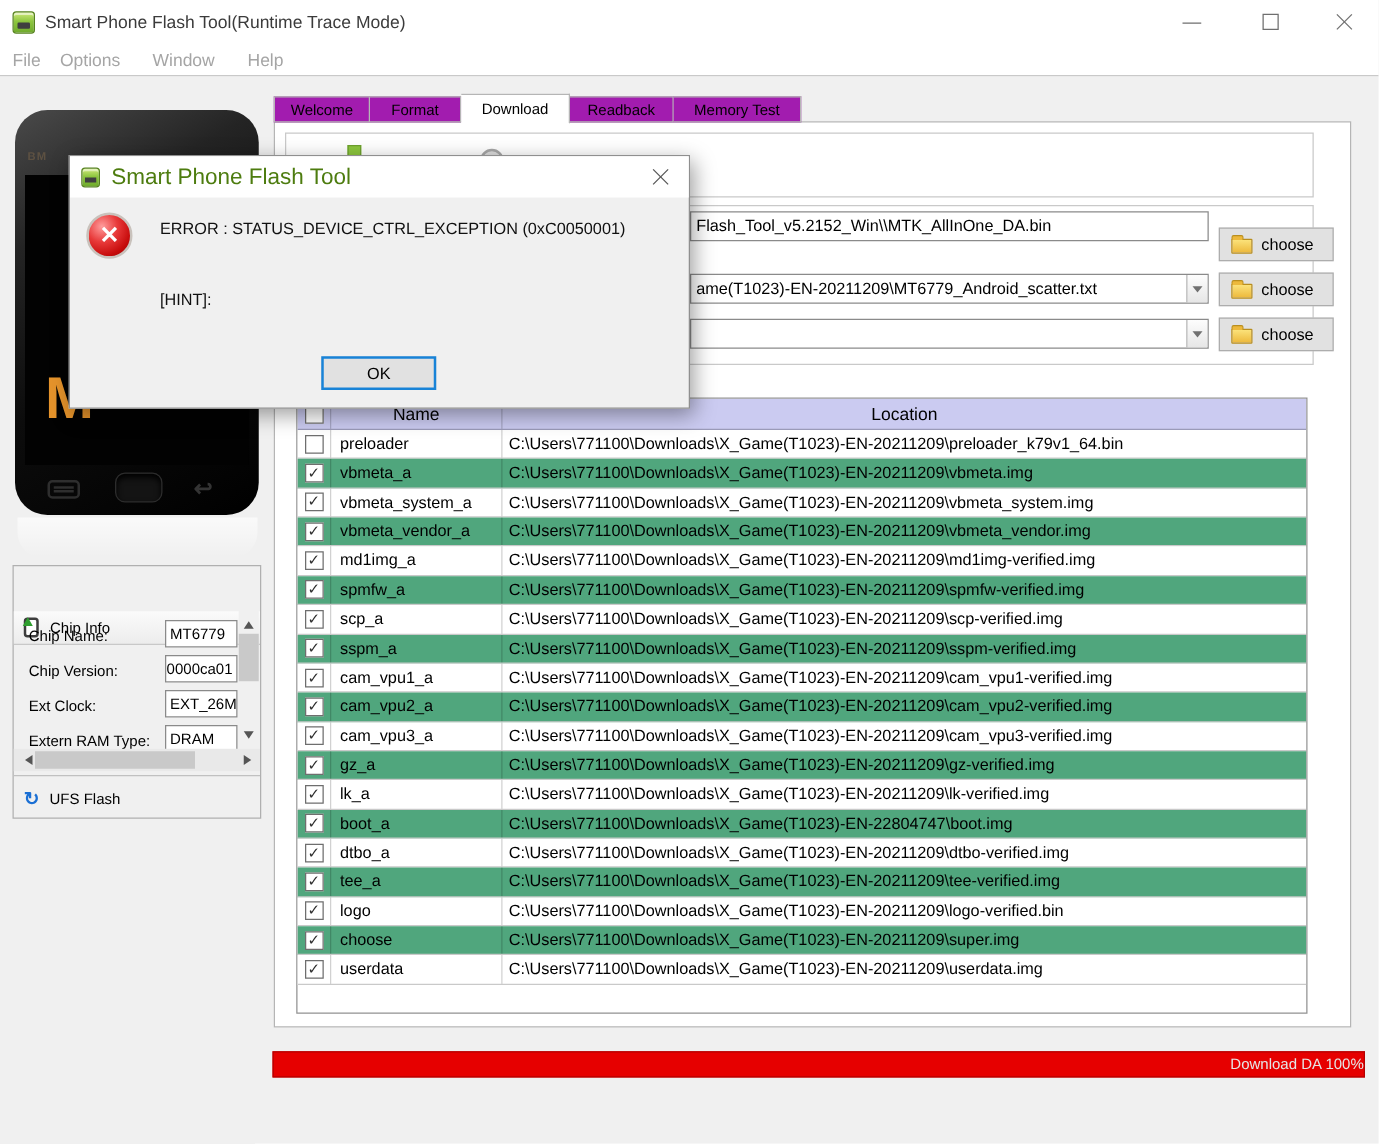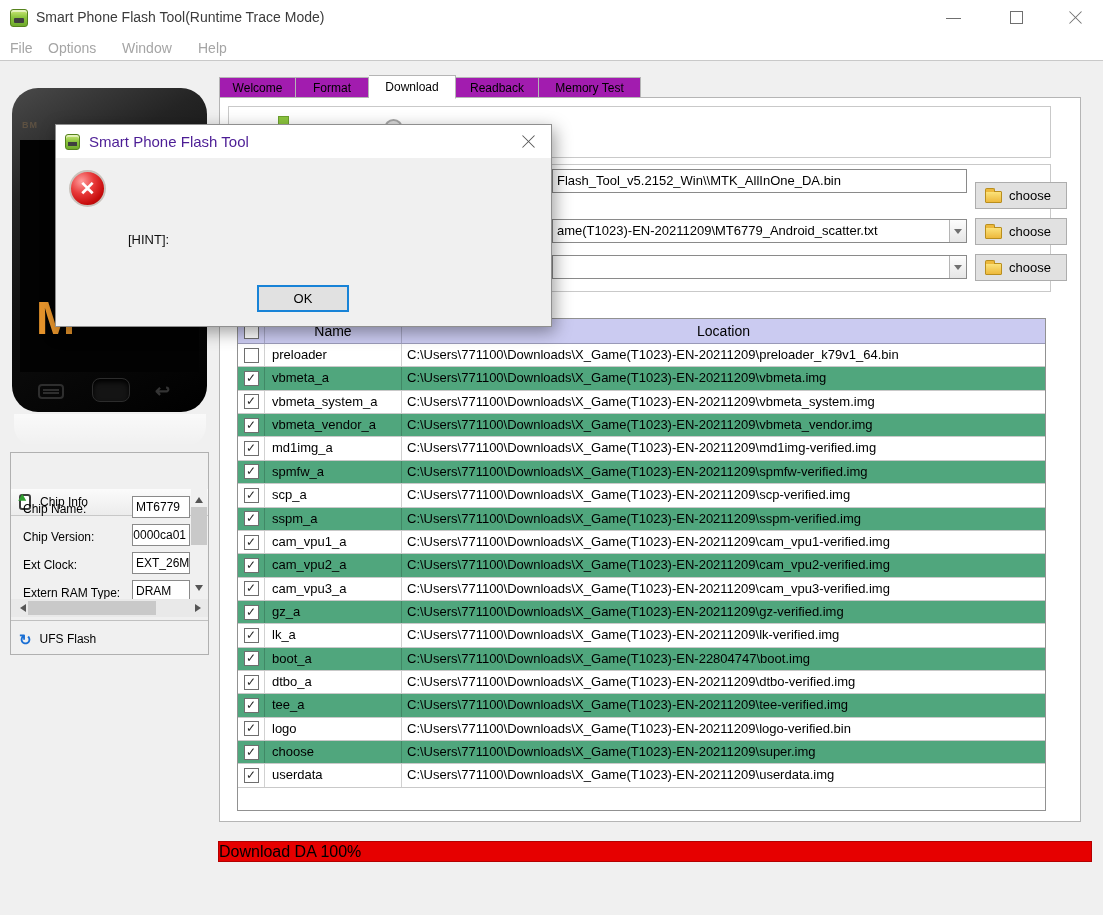--- a/index.html
+++ b/index.html
@@ -106,7 +106,7 @@
   .dlg-icon{width:15px;height:16px;border-radius:3px;background:linear-gradient(#cfe87a,#8dc63f 45%,#6faa2c);
     border:1px solid #55821d;box-shadow:inset 0 2px 0 rgba(255,255,255,.5);position:relative;}
   .dlg-icon::after{content:"";position:absolute;left:2px;top:7px;right:2px;height:4px;background:#3f3f3f;}
-  .dlg-title{font-size:15px;color:#4c1d95;}
+  .dlg-title{font-size:18px;color:#4d7c0f;}
   .dlg-x{position:absolute;right:15px;top:9px;width:15px;height:15px;cursor:pointer;}
   .dlg-x::before,.dlg-x::after{content:"";position:absolute;left:-1px;top:7px;width:17px;height:1px;background:#555;}
   .dlg-x::before{transform:rotate(45deg);} .dlg-x::after{transform:rotate(-45deg);}

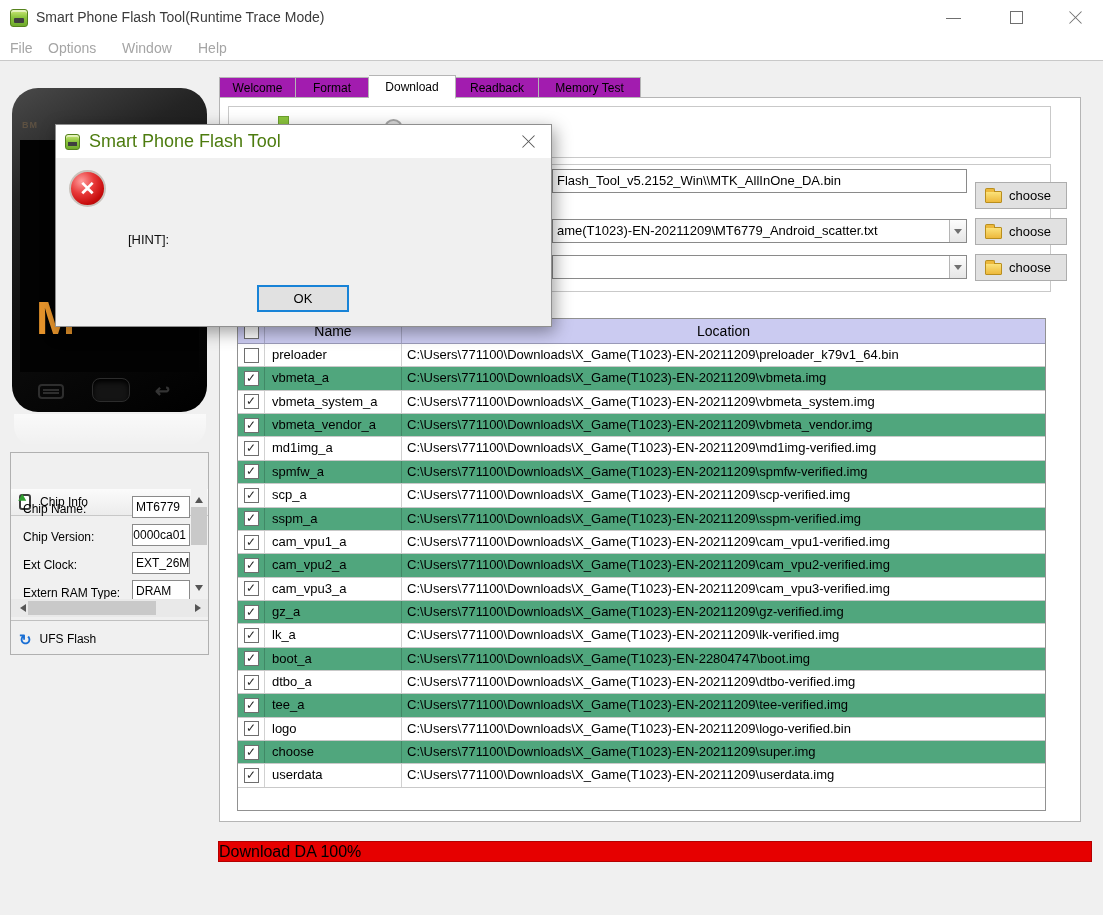--- a/index.html
+++ b/index.html
@@ -375,6 +375,7 @@
       <span class="dlg-x"></span>
     </div>
     <div class="err-icon">✕</div>
+    <div class="err-msg">ERROR : STATUS_DEVICE_CTRL_EXCEPTION (0xC0050001)</div>
     <div class="err-hint">[HINT]:</div>
     <div class="ok-btn">OK</div>
   </div>

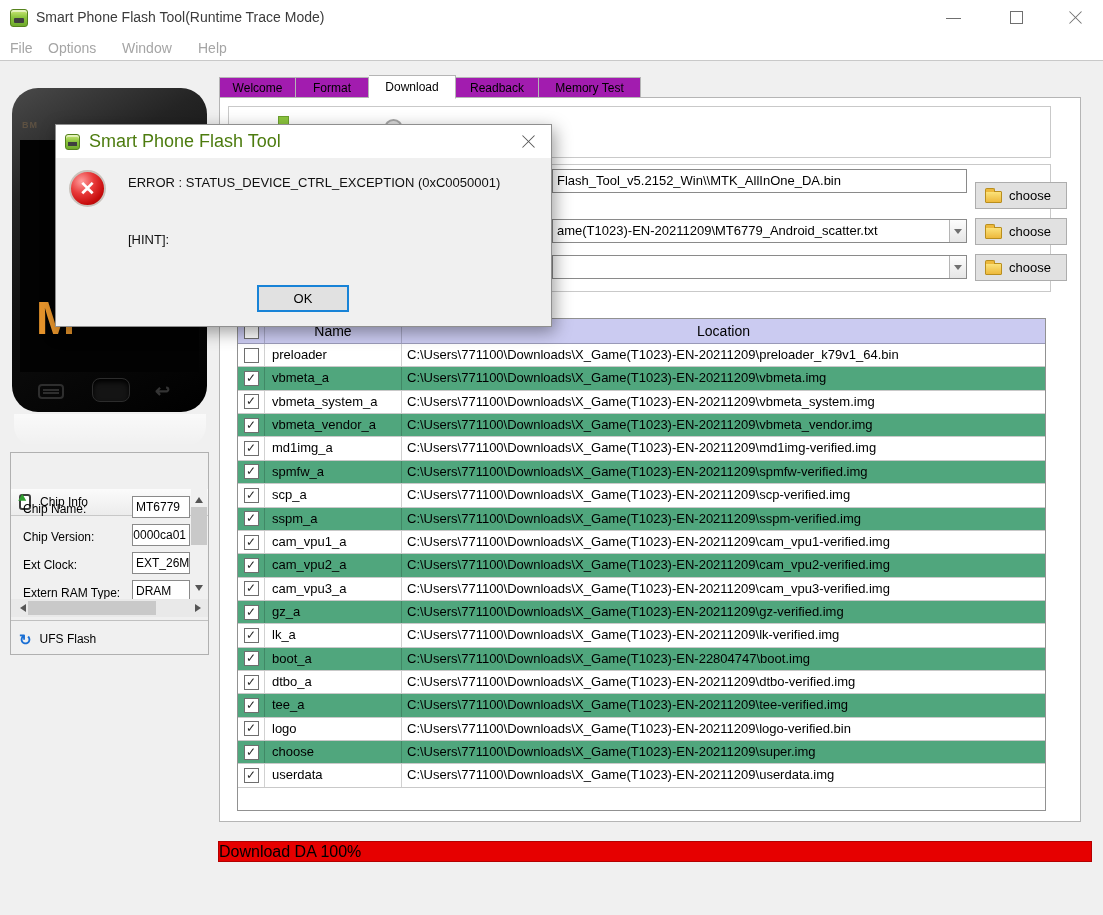--- a/index.html
+++ b/index.html
@@ -120,7 +120,7 @@
 
   
   .progress-bar{position:absolute;left:218px;top:841px;width:874px;height:21px;background:#e60000;
-    border:1px solid #b40000;text-align:left;font-size:16px;line-height:19px;color:#000000;}
+    border:1px solid #b40000;text-align:right;font-size:12px;line-height:19px;color:#e5e5e5;}
   .statusbar{position:absolute;left:218px;top:862px;width:874px;height:18px;display:flex;
     border:1px solid #b2b2b2;background:#f0f0f0;font-size:12px;}
   .scell{border-right:1px solid #b2b2b2;line-height:16px;padding:0 5px;white-space:nowrap;overflow:hidden;}

